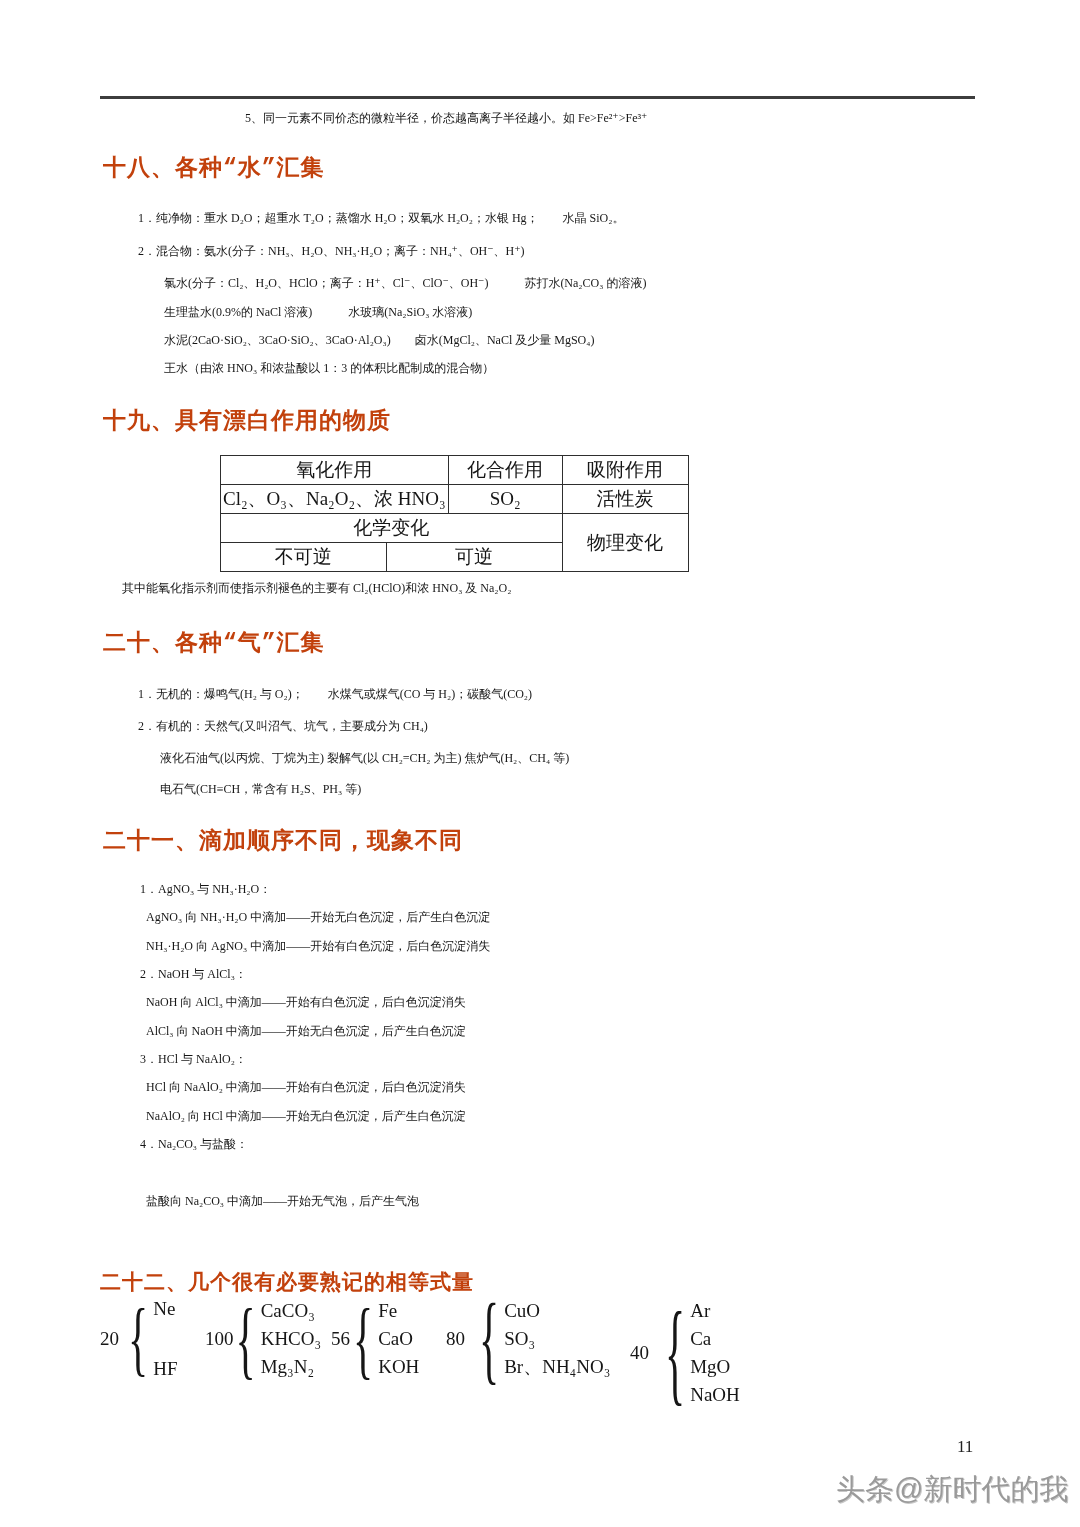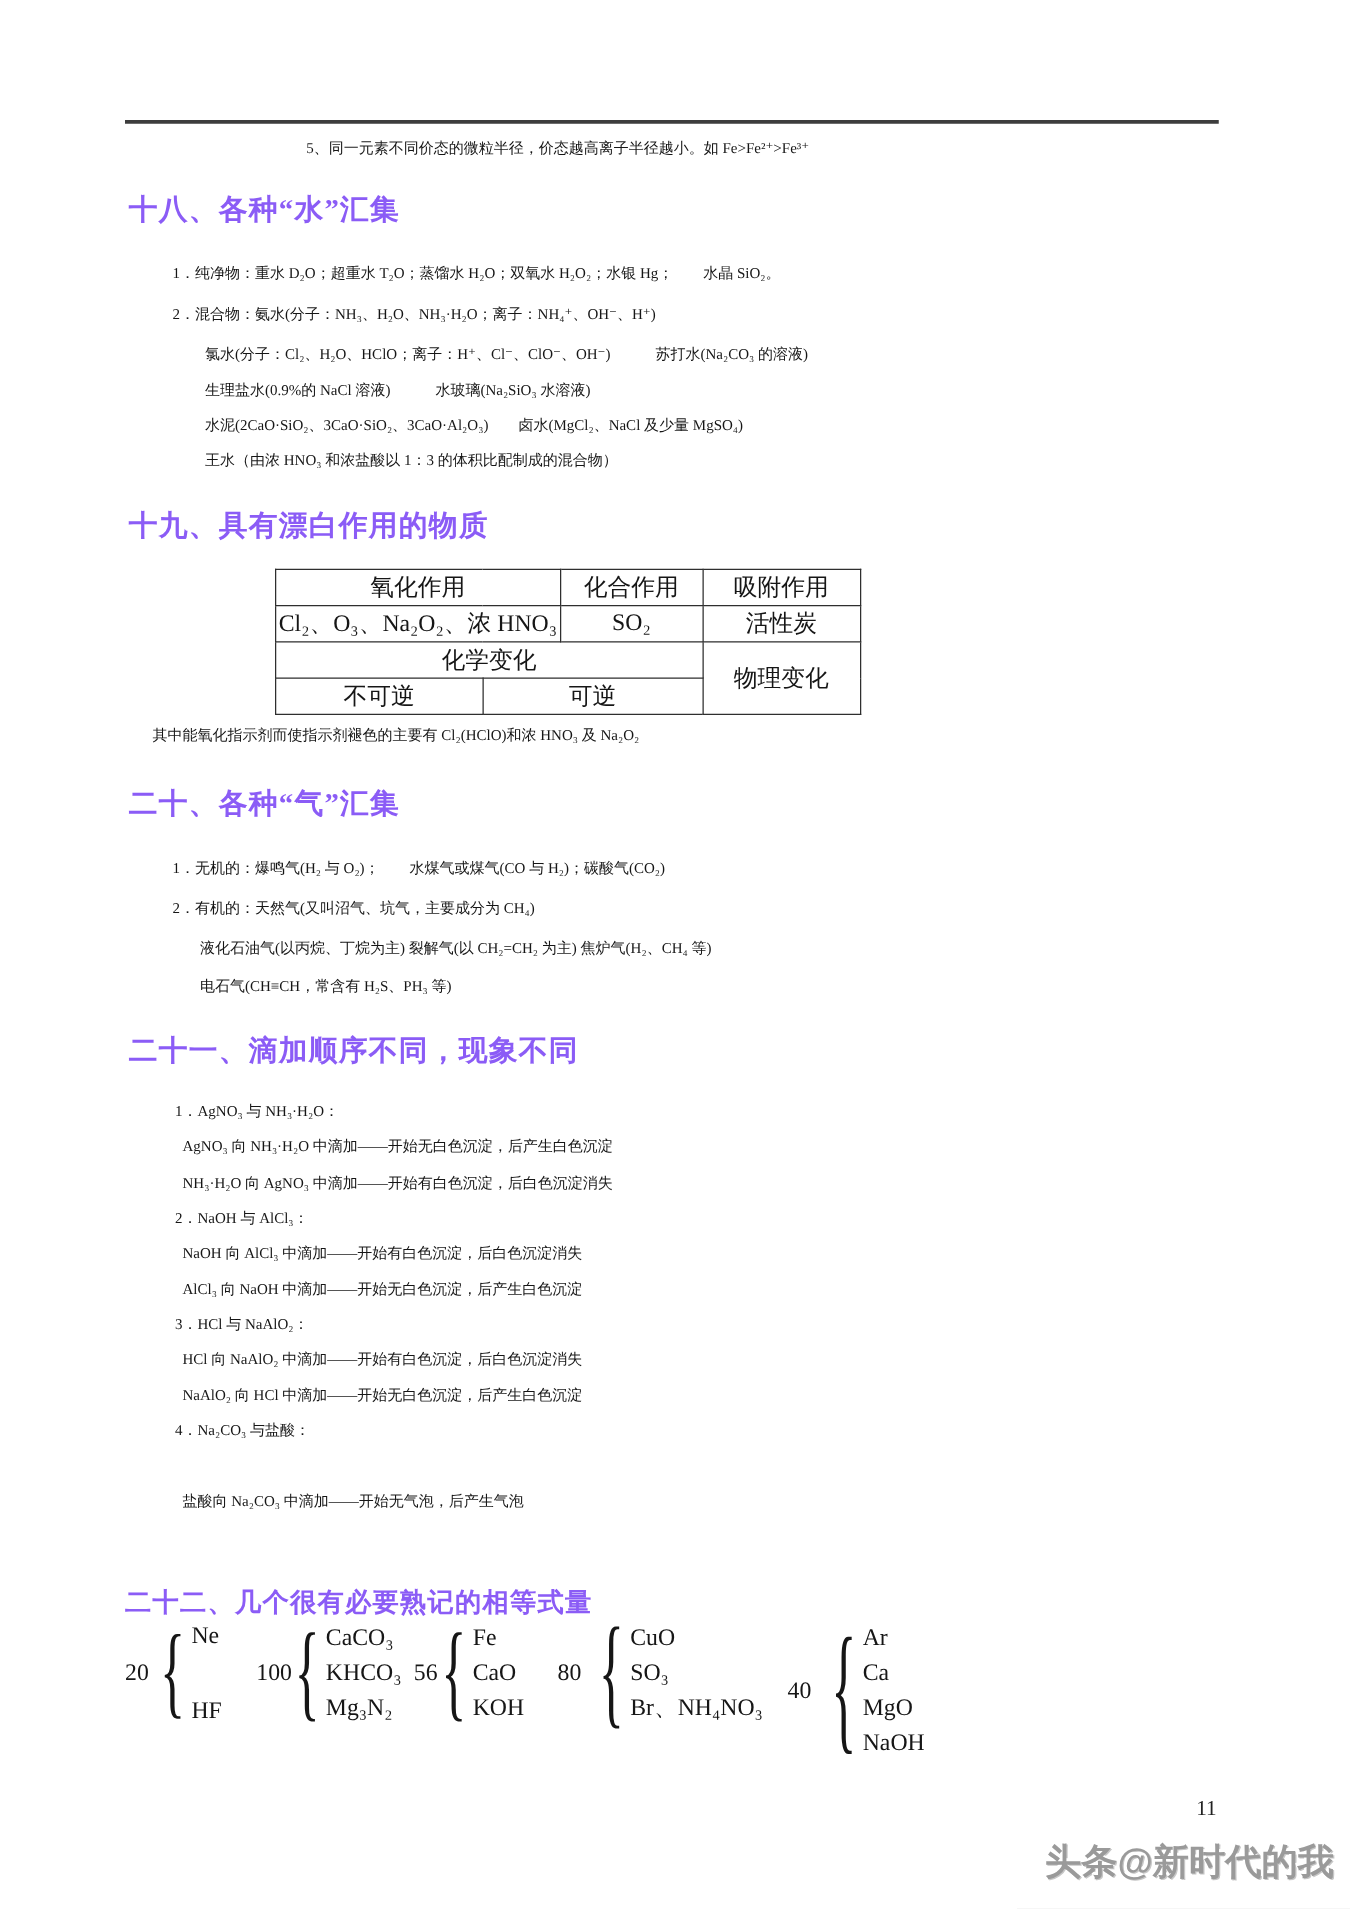--- a/index.html
+++ b/index.html
@@ -17,8 +17,8 @@
   .note5{left:245px;top:106px;font-size:19px;}
   .heading{
     position:absolute;
-    font-family:Liberation Serif, serif;
-    font-weight:bold;color:#8b5cf6;font-size:23px;letter-spacing:1px;white-space:pre;
+    font-family:Liberation Mono, monospace;
+    font-weight:bold;color:#c2410c;font-size:23px;letter-spacing:1px;white-space:pre;
   }
   .h18{left:103px;top:152px;}
   .h19{left:103px;top:405px;}

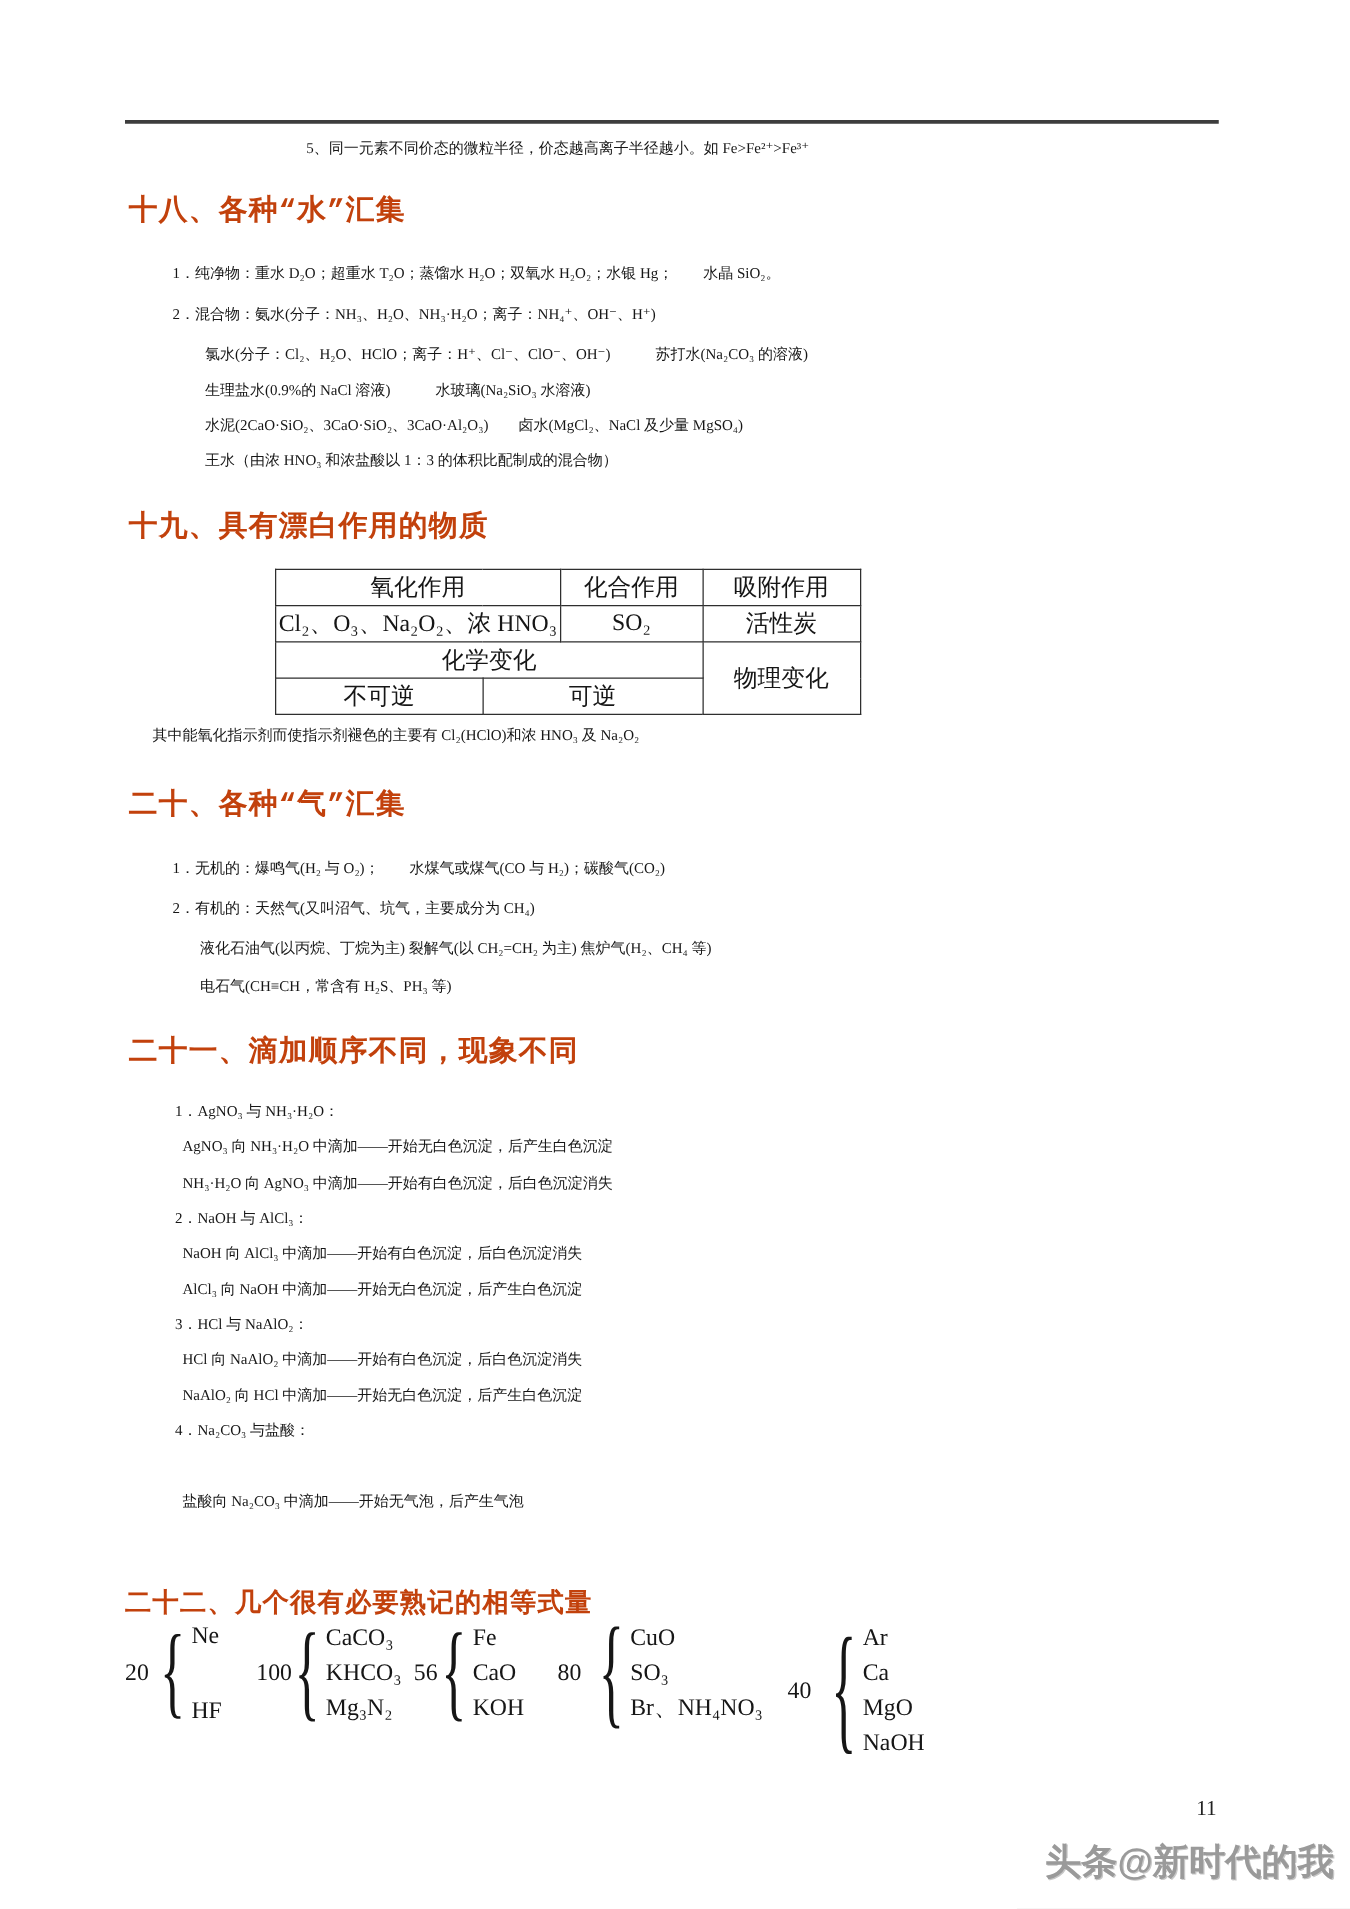--- a/index.html
+++ b/index.html
@@ -78,7 +78,7 @@
   .wm-footer{
     position:absolute;left:836px;top:1470px;z-index:2;
     font-family:"Liberation Sans","DejaVu Sans",sans-serif;
-    font-weight:bold;font-size:29px;color:#9a9a9a;white-space:pre;
+    font-weight:normal;font-size:29px;color:#9a9a9a;white-space:pre;
     text-shadow:-2px -2px 0 #ffffff,1px 1px 0 #c7c7c7;
   }
   .pagenum{left:957px;top:1437px;font-size:17px;color:#222;}

